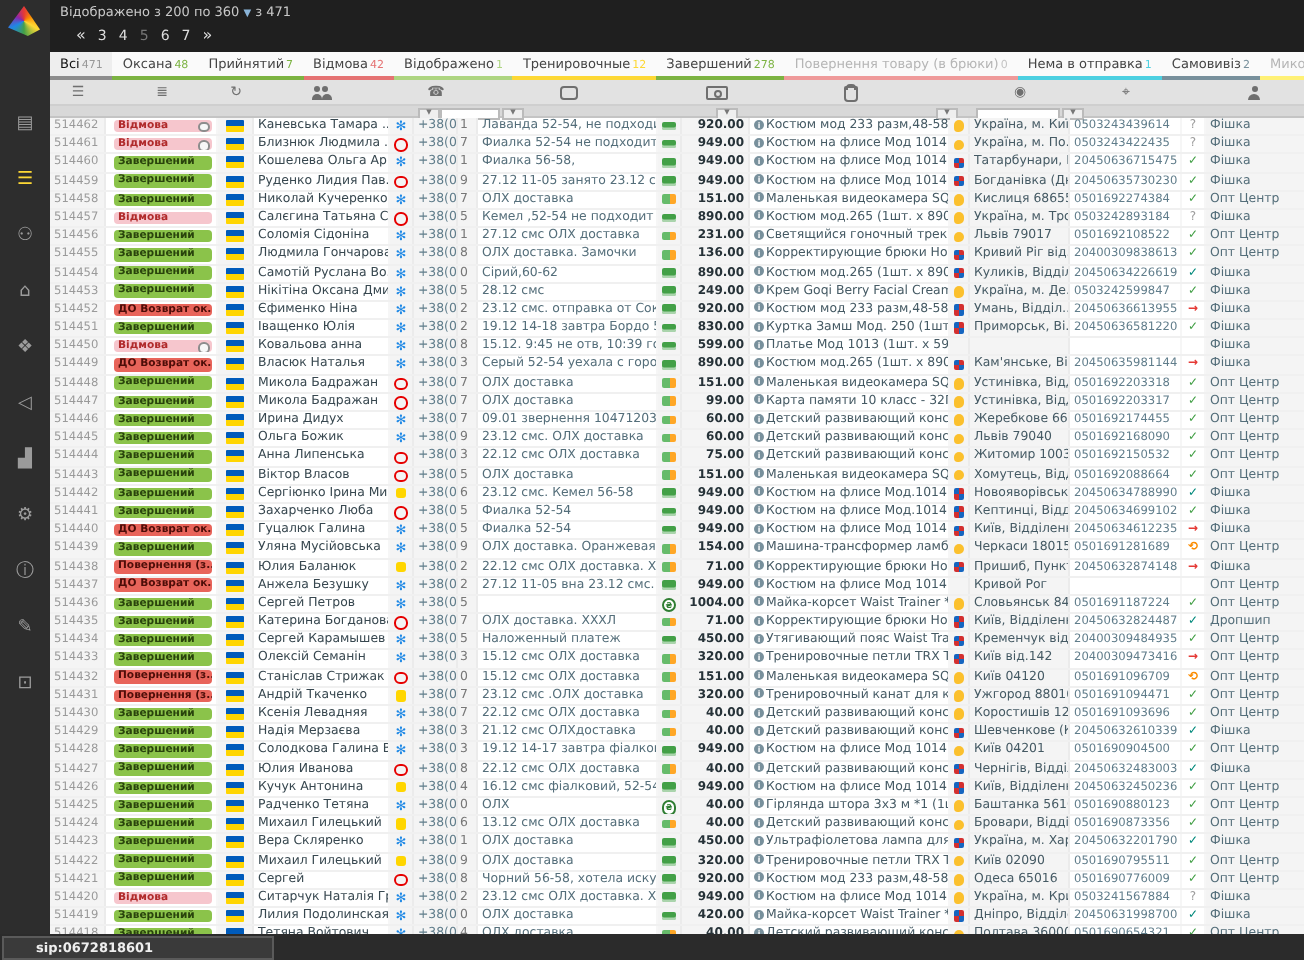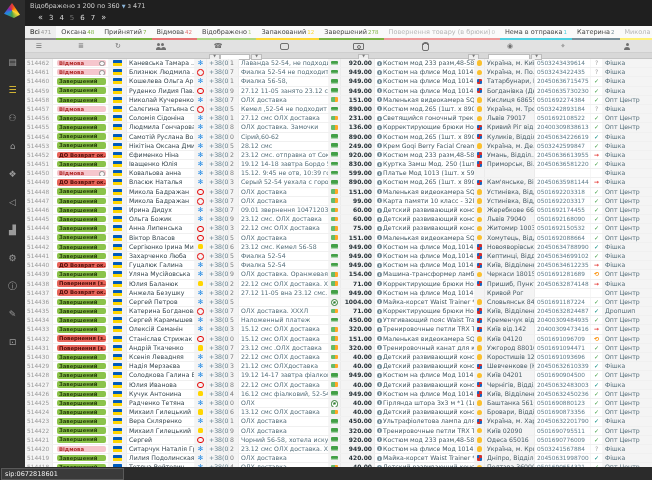--- a/index.html
+++ b/index.html
@@ -159,7 +159,7 @@
       <div class="tab" style="border-bottom-color: rgb(124, 179, 66);"><span>Прийнятий</span><span class="cnt" style="color: rgb(124, 179, 66);">7</span></div>
       <div class="tab" style="border-bottom-color: rgb(229, 115, 115);"><span>Відмова</span><span class="cnt" style="color: rgb(229, 115, 115);">42</span></div>
       <div class="tab" style="border-bottom-color: rgb(174, 213, 129);"><span>Відображено</span><span class="cnt" style="color: rgb(174, 213, 129);">1</span></div>
-      <div class="tab" style="border-bottom-color: rgb(253, 216, 53);"><span>Запакований</span><span class="cnt" style="color: rgb(253, 216, 53);">12</span></div>
+      <div class="tab" style="border-bottom-color: rgb(253, 216, 53);"><span>Тренировочные</span><span class="cnt" style="color: rgb(253, 216, 53);">12</span></div>
       <div class="tab" style="border-bottom-color: rgb(124, 179, 66);"><span>Завершений</span><span class="cnt" style="color: rgb(124, 179, 66);">278</span></div>
       <div class="tab dim" style="border-bottom-color: rgb(239, 154, 154);"><span>Повернення товару (в брюки)</span><span class="cnt">0</span></div>
       <div class="tab" style="border-bottom-color: rgb(77, 208, 225);"><span>Нема в отправка</span><span class="cnt" style="color: rgb(77, 208, 225);">1</span></div>

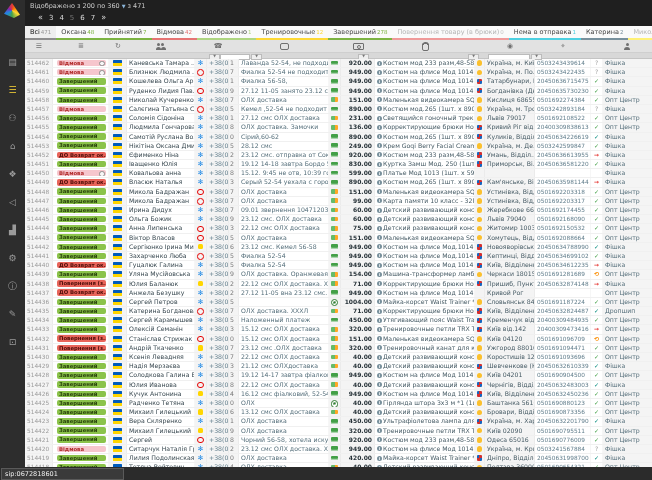--- a/index.html
+++ b/index.html
@@ -163,7 +163,7 @@
       <div class="tab" style="border-bottom-color: rgb(124, 179, 66);"><span>Завершений</span><span class="cnt" style="color: rgb(124, 179, 66);">278</span></div>
       <div class="tab dim" style="border-bottom-color: rgb(239, 154, 154);"><span>Повернення товару (в брюки)</span><span class="cnt">0</span></div>
       <div class="tab" style="border-bottom-color: rgb(77, 208, 225);"><span>Нема в отправка</span><span class="cnt" style="color: rgb(77, 208, 225);">1</span></div>
-      <div class="tab" style="border-bottom-color: rgb(120, 144, 156);"><span>Катерина</span><span class="cnt" style="color: rgb(120, 144, 156);">2</span></div>
+      <div class="tab" style="border-bottom-color: rgb(120, 144, 156);"><span>Самовивіз</span><span class="cnt" style="color: rgb(120, 144, 156);">2</span></div>
       <div class="tab dim" style="border-bottom-color: rgb(255, 241, 118);"><span>Микола</span></div>
     </div>
 

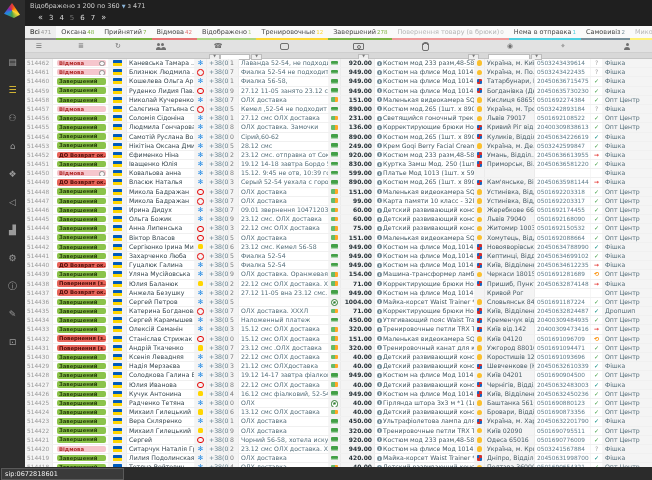--- a/index.html
+++ b/index.html
@@ -116,7 +116,7 @@
   
   #statusbar{position:absolute;left:0;top:467px;width:652px;height:13px;background:#2b2b2b;}
   #sip-box{position:absolute;left:1px;top:1px;width:118px;height:10px;background:#3a3a3a;
-    border:0.5px solid #5a5a5a;font-size:6.5px;line-height:10px;color:#eee;padding-left:3px;}
+    border:0.5px solid #5a5a5a;font-size:6.5px;line-height:10px;color:#eee;padding-left:16px;font-weight:bold;}
 </style>
 </head>
 <body>

